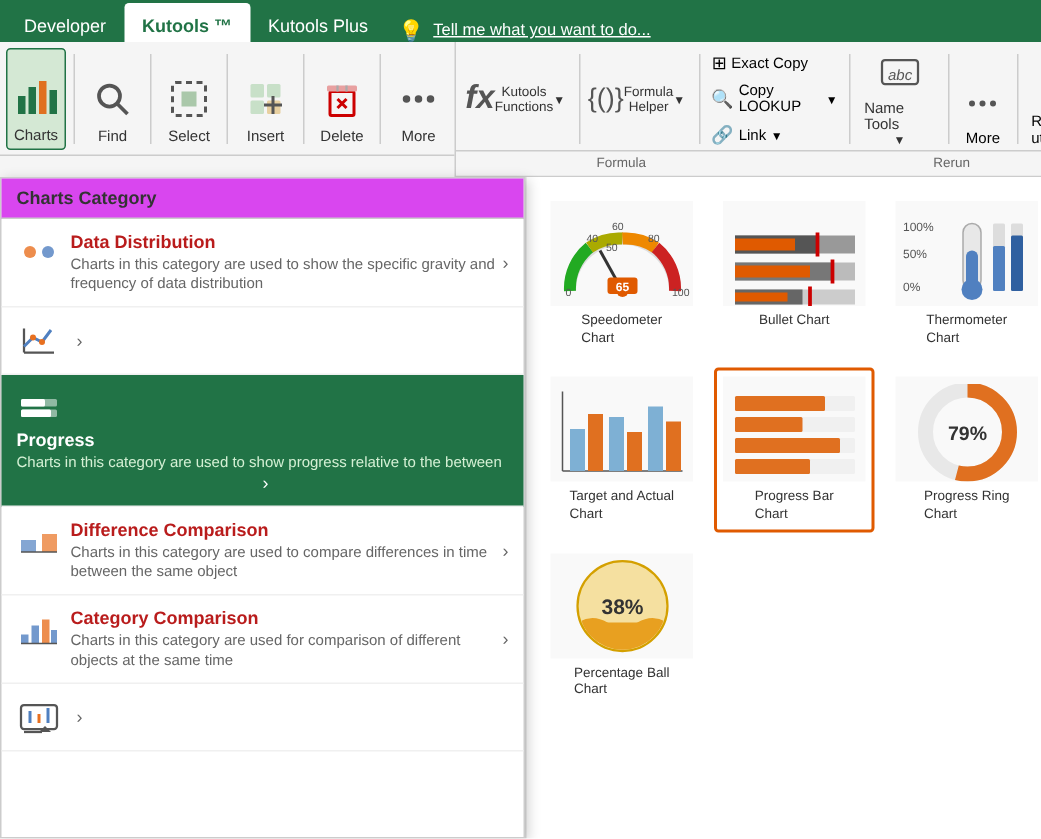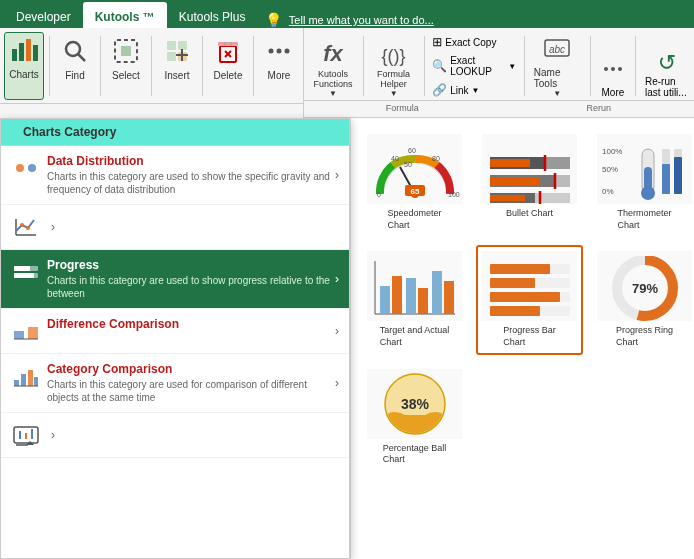--- a/index.html
+++ b/index.html
@@ -122,7 +122,7 @@
     }
     .fx-btn {
       display: flex;
-      flex-direction: column;
+      flex-direction: row;
       align-items: center;
       justify-content: flex-end;
       min-width: 50px;

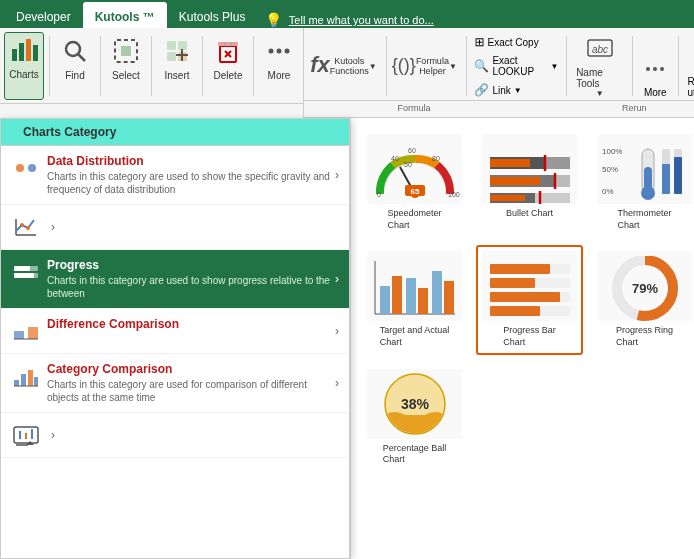--- a/index.html
+++ b/index.html
@@ -447,7 +447,7 @@
         </div>
         <div class="formula-stacked-item">
           <span style="font-size:12px;">🔍</span>
-          <span>Exact LOOKUP</span>
+          <span>Copy LOOKUP</span>
           <span style="font-size:8px;">▼</span>
         </div>
         <div class="formula-stacked-item">

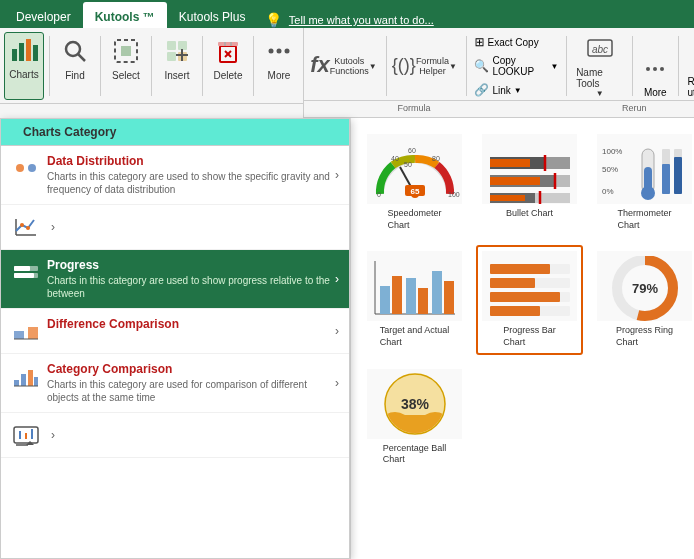--- a/index.html
+++ b/index.html
@@ -68,7 +68,7 @@
       align-items: center;
       justify-content: flex-end;
       min-width: 40px;
-      padding: 18px 4px;
+      padding: 2px 4px;
       cursor: pointer;
       border-radius: 3px;
       font-size: 10px;

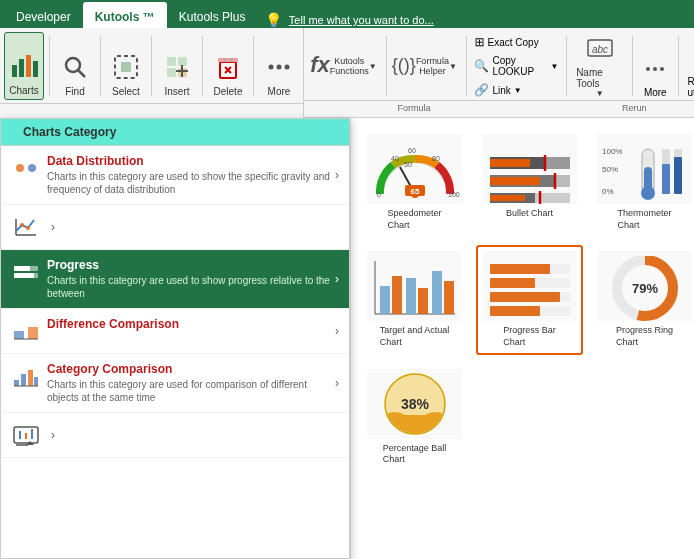--- a/index.html
+++ b/index.html
@@ -225,8 +225,8 @@
       height: 441px;
     }
     .dropdown-header {
-      background: #5eead4;
-      padding: 6px 22px;
+      background: #d946ef;
+      padding: 6px 10px;
       font-size: 12px;
       font-weight: 600;
       color: #333;

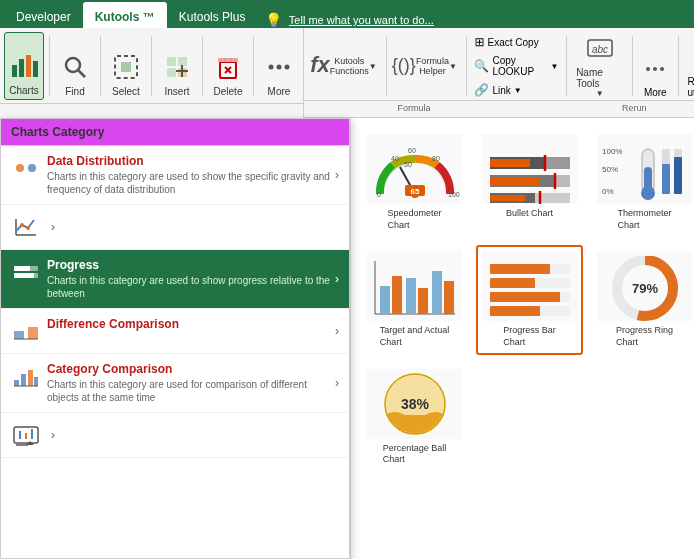--- a/index.html
+++ b/index.html
@@ -244,6 +244,7 @@
     .menu-item.active-item {
       background: #217346;
       color: #fff;
+      flex-direction: column;
     }
     .menu-item.active-item .item-title { color: #fff; }
     .menu-item.active-item .item-desc { color: #d4f0d4; }

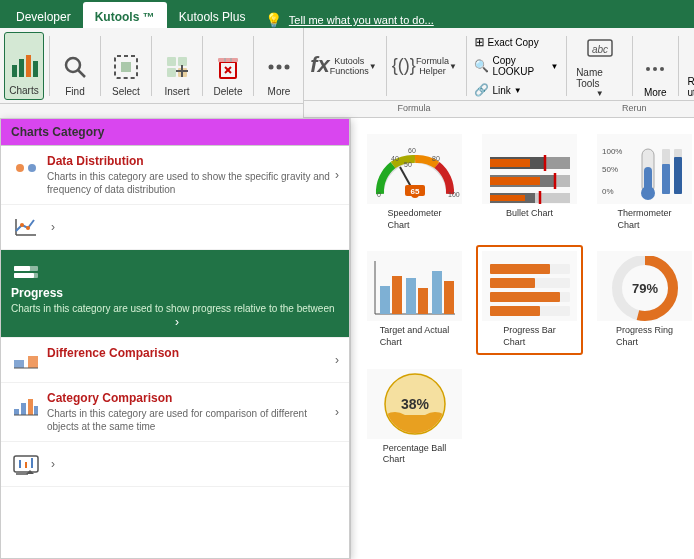--- a/index.html
+++ b/index.html
@@ -553,6 +553,7 @@
       </div>
       <div class="item-content">
         <div class="item-title">Difference Comparison</div>
+        <div class="item-desc">Charts in this category are used to compare differences in time between the same object</div>
       </div>
       <div class="item-arrow">›</div>
     </div>

